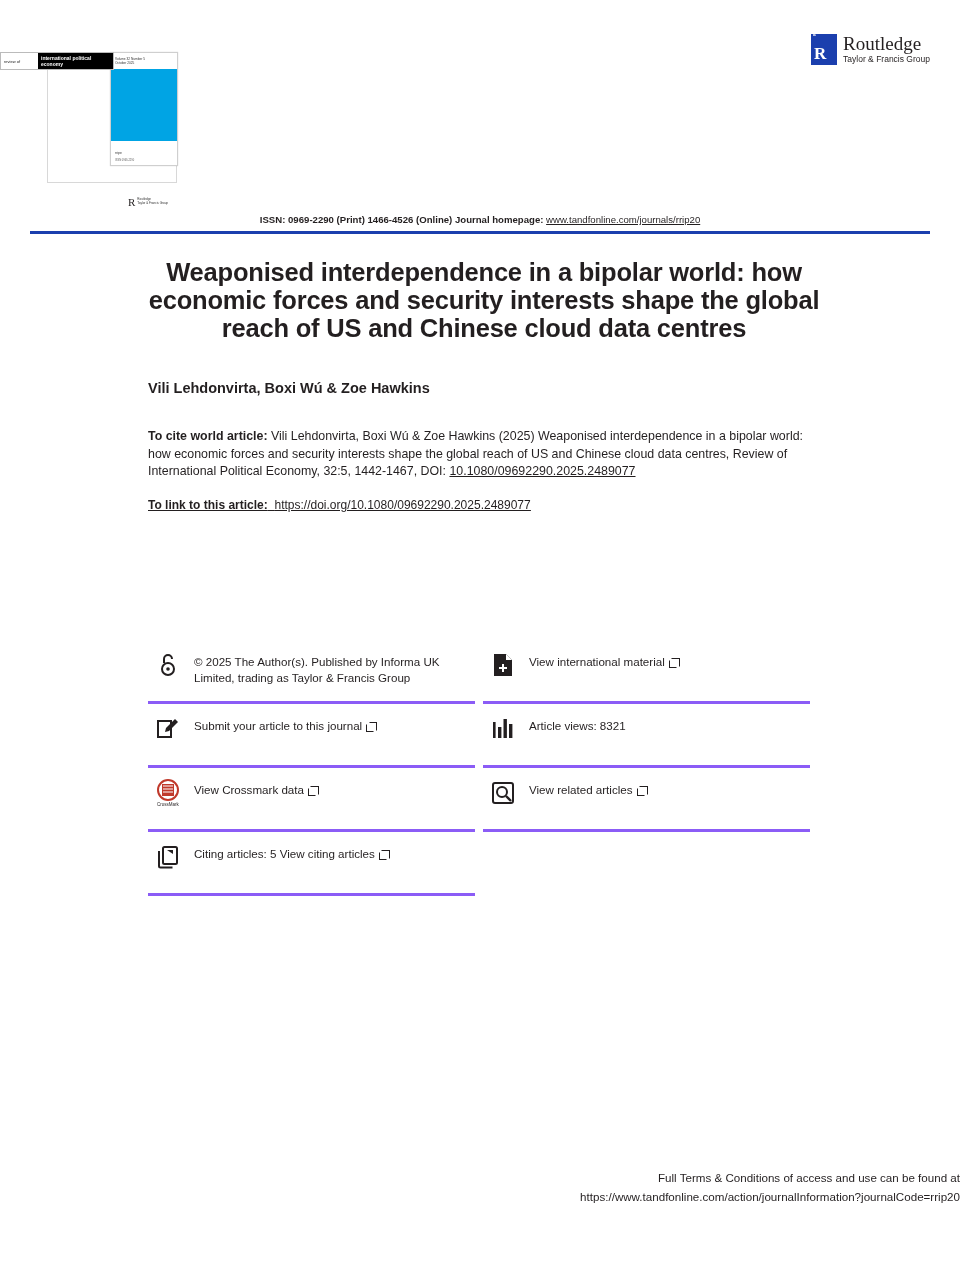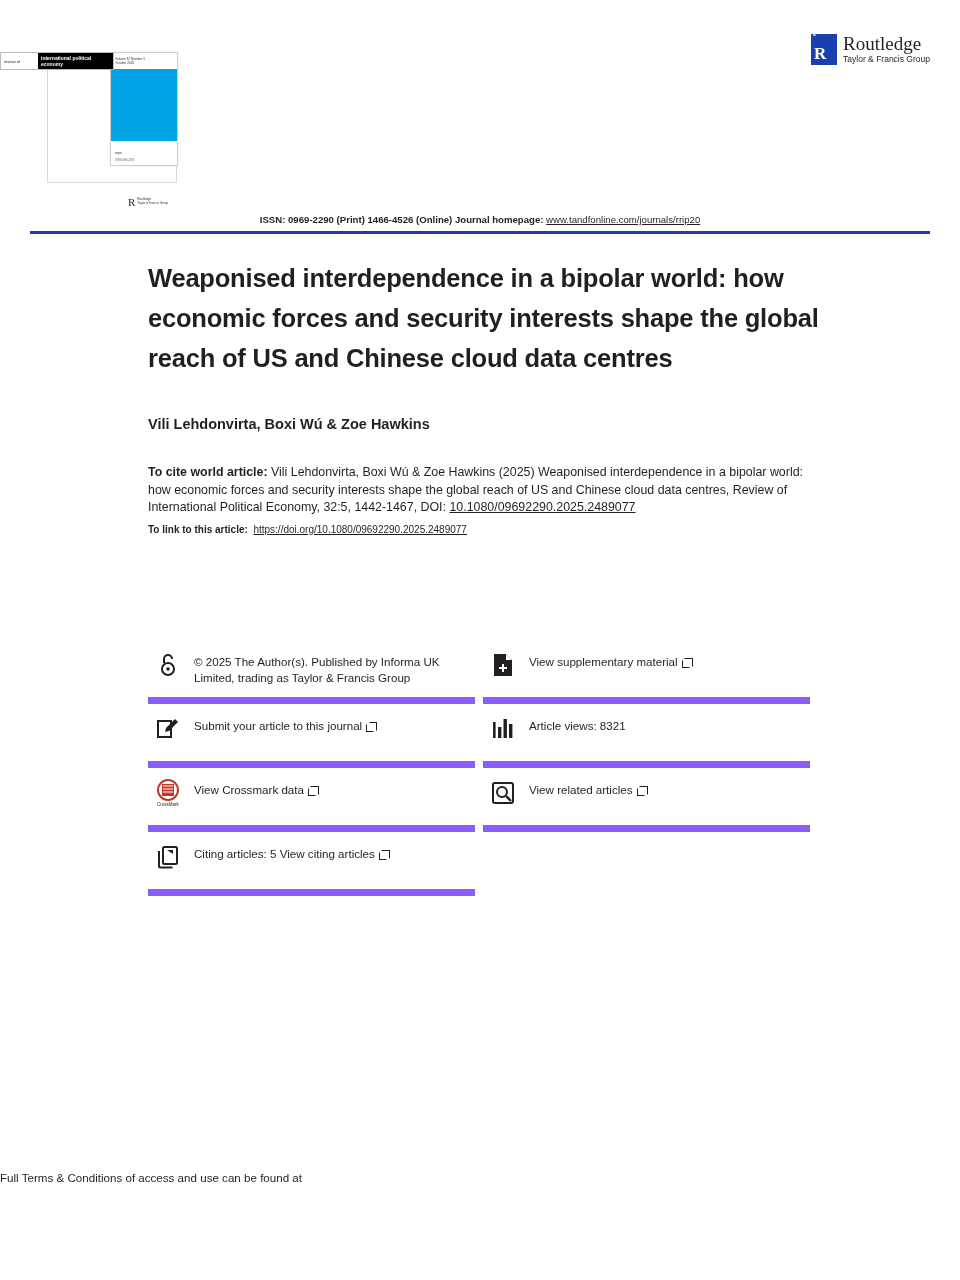--- a/index.html
+++ b/index.html
@@ -206,10 +206,11 @@
   .article-title {
     font-size: 25.5px;
     font-weight: bold;
-    line-height: 40px;
+    line-height: 28px;
     color: #231f20;
     letter-spacing: -0.2px;
     margin: 0;
+    text-align: center;
   }
   .authors {
     margin-top: 38px;

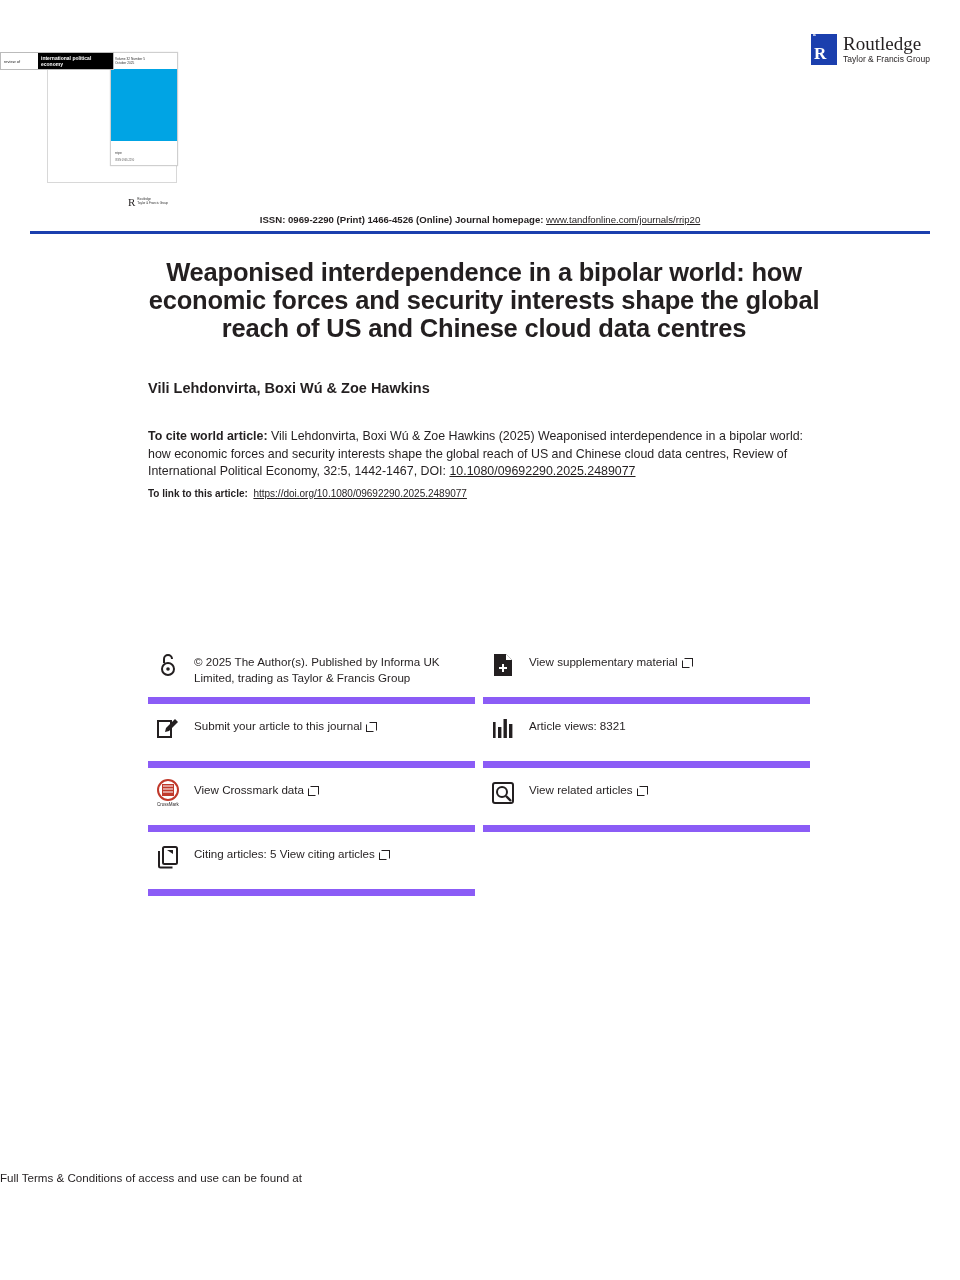--- a/index.html
+++ b/index.html
@@ -232,10 +232,11 @@
     text-decoration: underline;
   }
   .link-block {
-    margin-top: 4px;
-    font-size: 10px;
+    margin-top: 16px;
+    font-size: 12px;
     line-height: 17.5px;
     color: #231f20;
+    text-decoration: underline;
   }
   .link-block b {
     font-weight: bold;

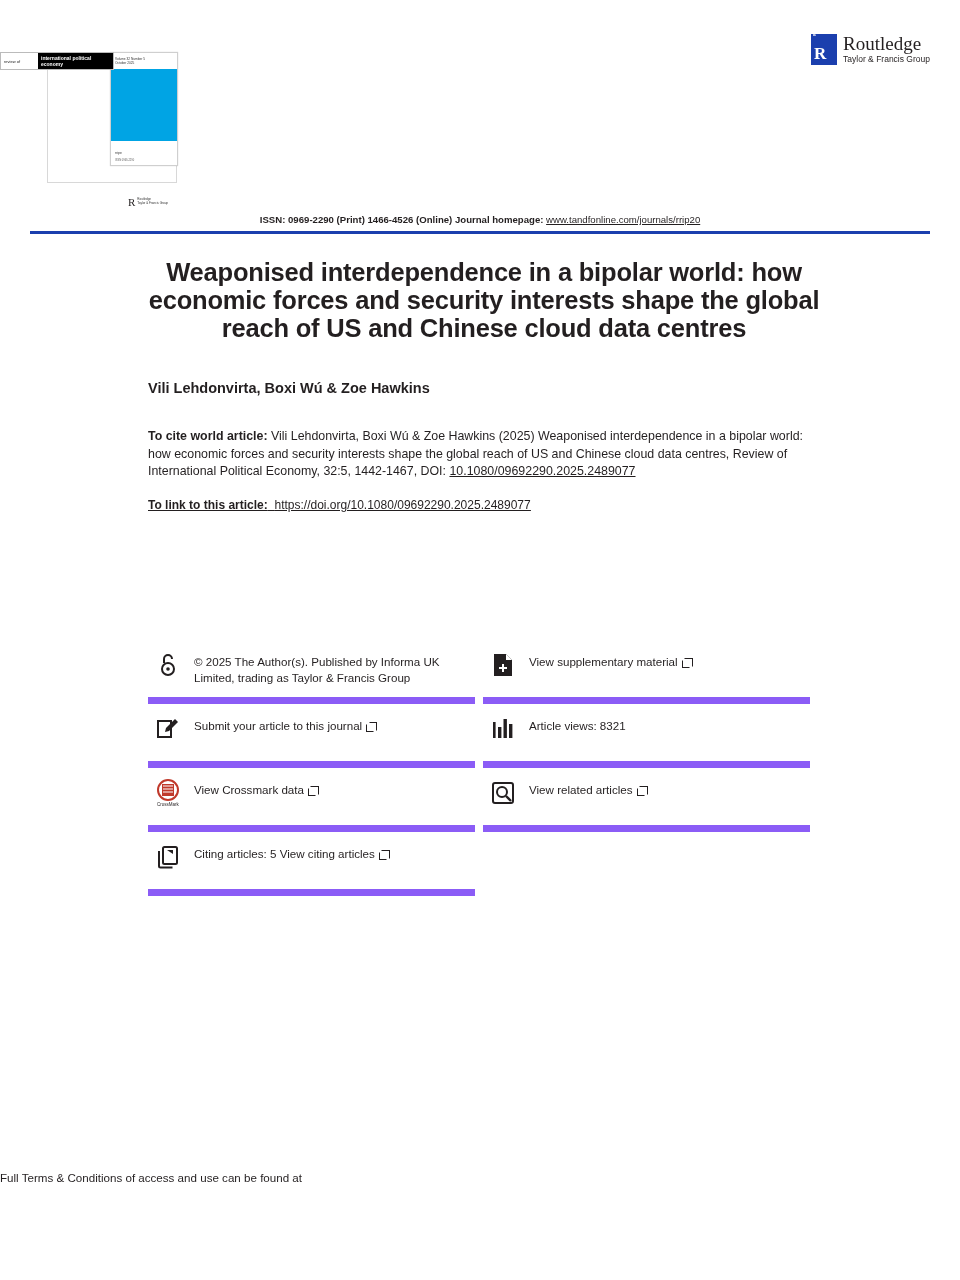--- a/index.html
+++ b/index.html
@@ -257,7 +257,7 @@
     column-gap: 8px;
   }
   .metric-cell {
-    border-bottom: 7px solid #8b5cf6;
+    border-bottom: 3px solid #8b5cf6;
     min-height: 64px;
     display: flex;
     align-items: flex-start;

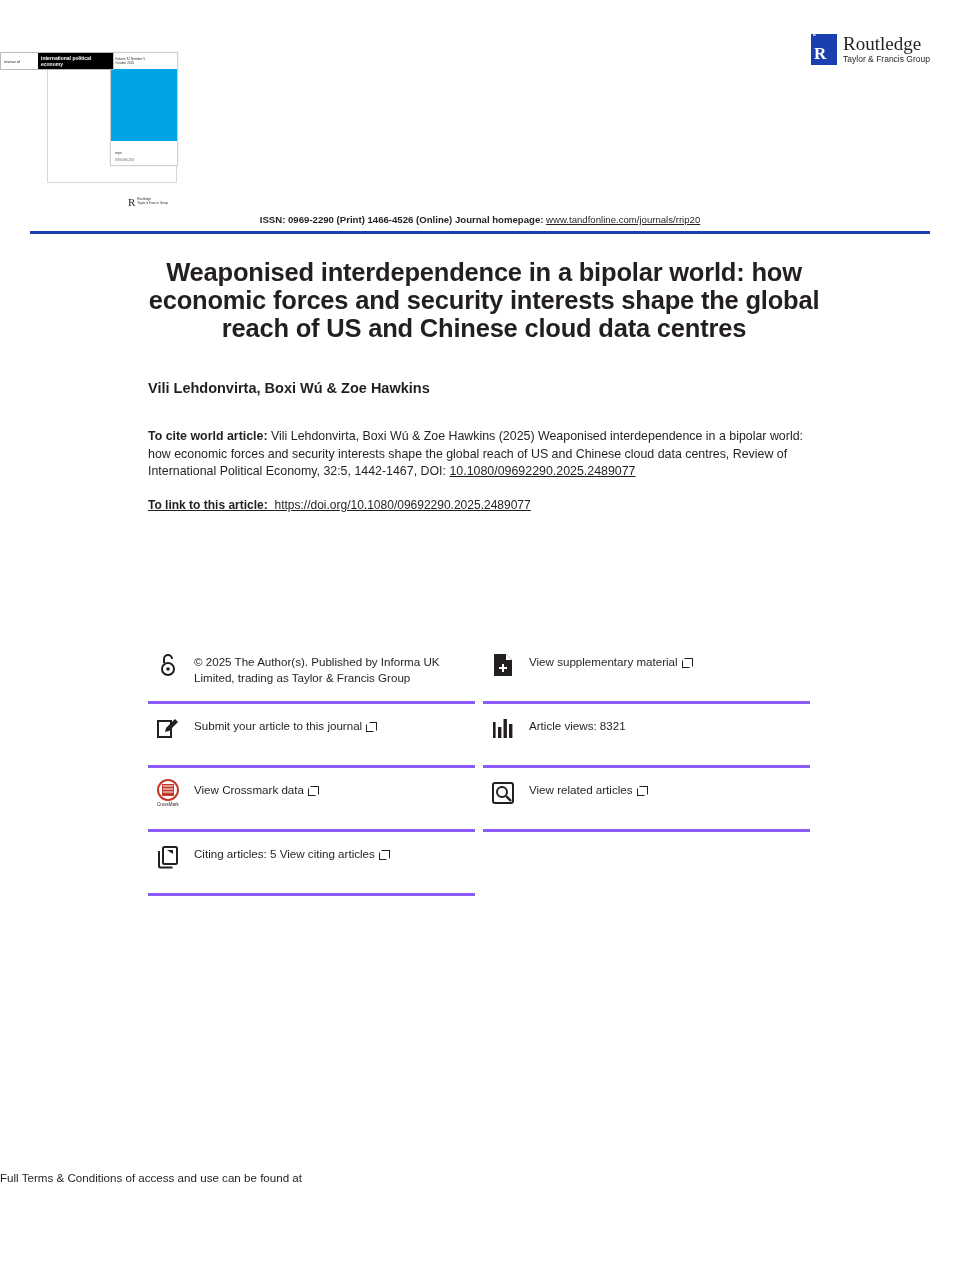--- a/index.html
+++ b/index.html
@@ -410,7 +410,7 @@
         <path d="M12 12 v8 M8 16 h8" stroke="#ffffff" stroke-width="2"></path>
       </svg>
     </span>
-    <span class="txt"><span>View supplementary material</span><span class="ext"></span></span>
+    <span class="txt"><span>View international material</span><span class="ext"></span></span>
   </div>
 
 

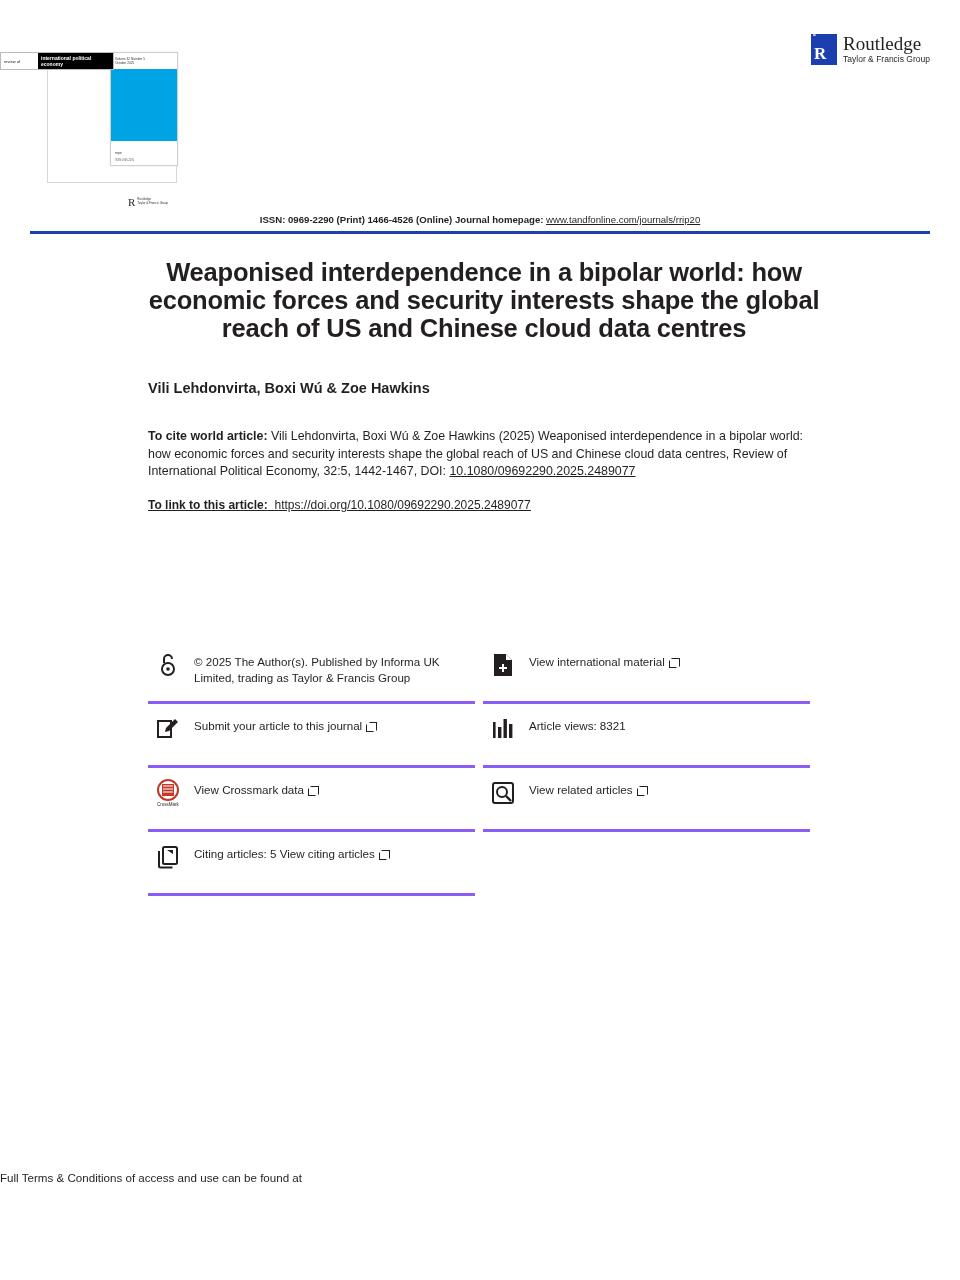--- a/index.html
+++ b/index.html
@@ -316,7 +316,7 @@
     left: 0;
     right: 0;
     top: 1168px;
-    text-align: left;
+    text-align: right;
     font-size: 11.6px;
     line-height: 19px;
     color: #231f20;

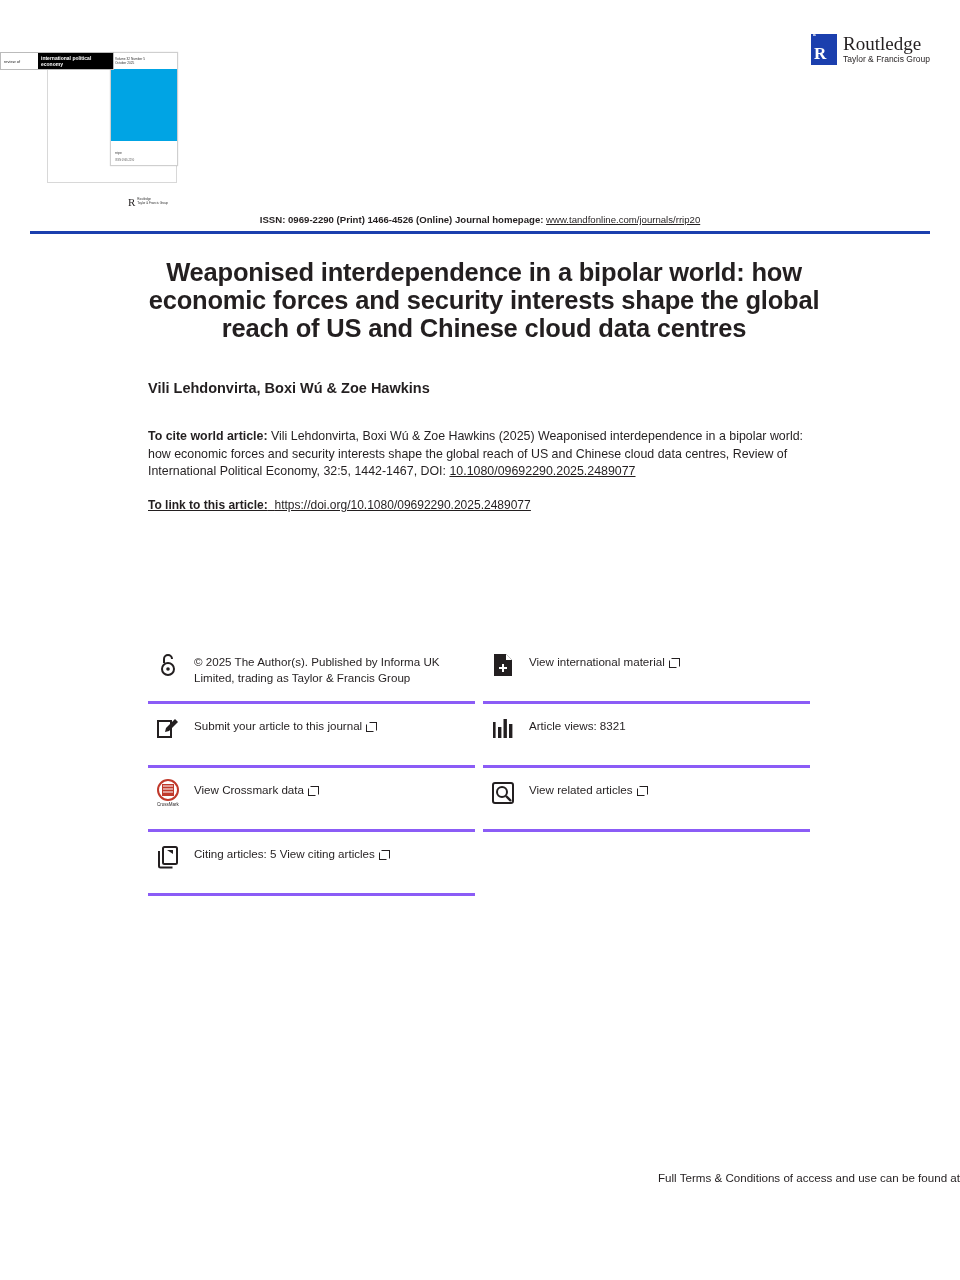--- a/index.html
+++ b/index.html
@@ -476,6 +476,7 @@
 
 <div class="footer">
   <div>Full Terms &amp; Conditions of access and use can be found at</div>
+  <div>https://www.tandfonline.com/action/journalInformation?journalCode=rrip20</div>
 </div>
 
 </body></html>

